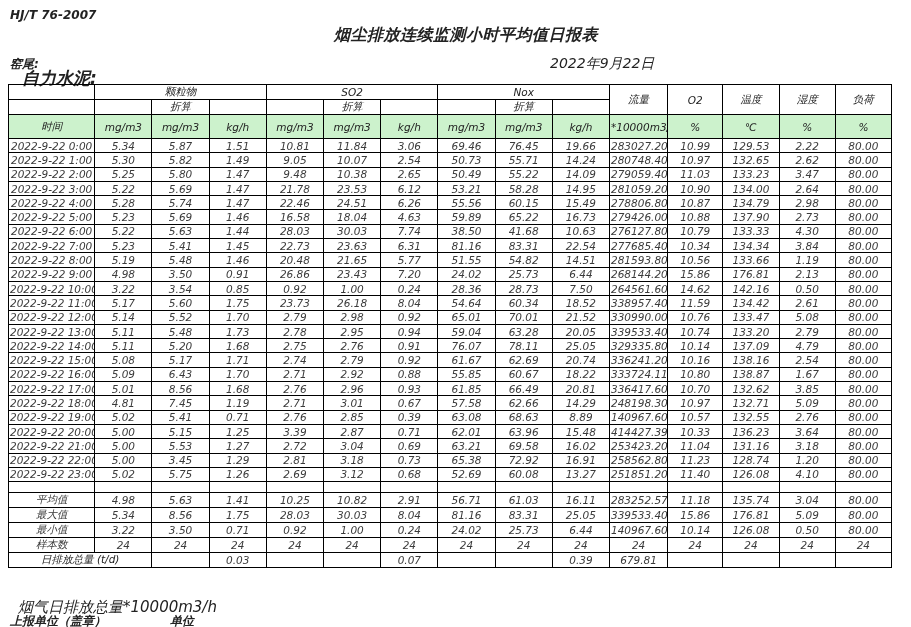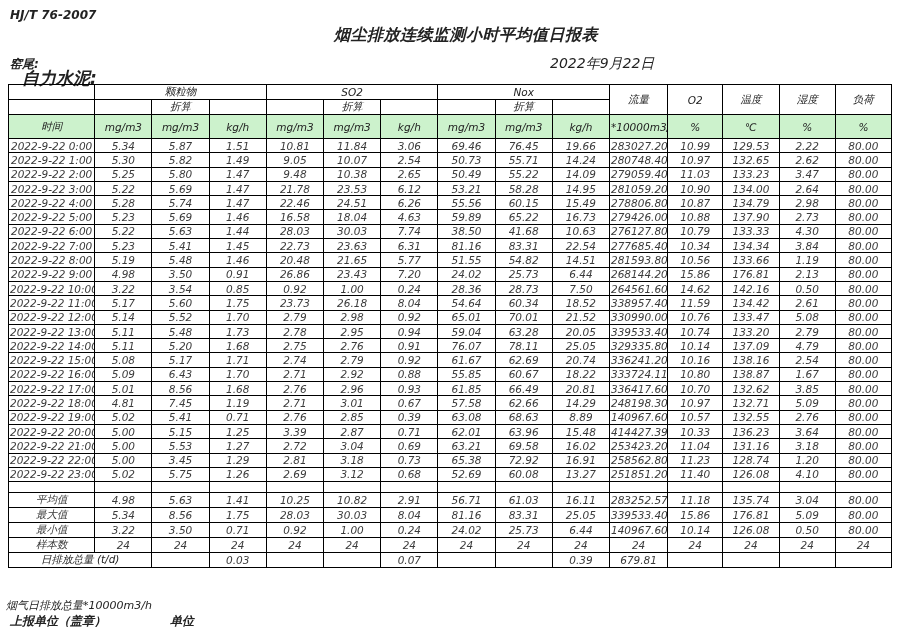--- a/index.html
+++ b/index.html
@@ -44,7 +44,7 @@
   tr.summary-row td { height: 14.5px; }
   td.label-left { text-align:left; padding-left:2px; color:#222;margin-left:44px; }
   .green { background: #ccf2cc; }
-  .footer-flue { left:6px; top:598px; font-size:11px; }
+  .footer-flue { left:18px; top:598px; font-size:15px; }
   .footer-report-unit { left:10px; top:613px; font-size:12px; font-weight:bold; }
   .footer-unit { left:170px; top:613px; font-size:12px; font-weight:bold; }
 </style>

